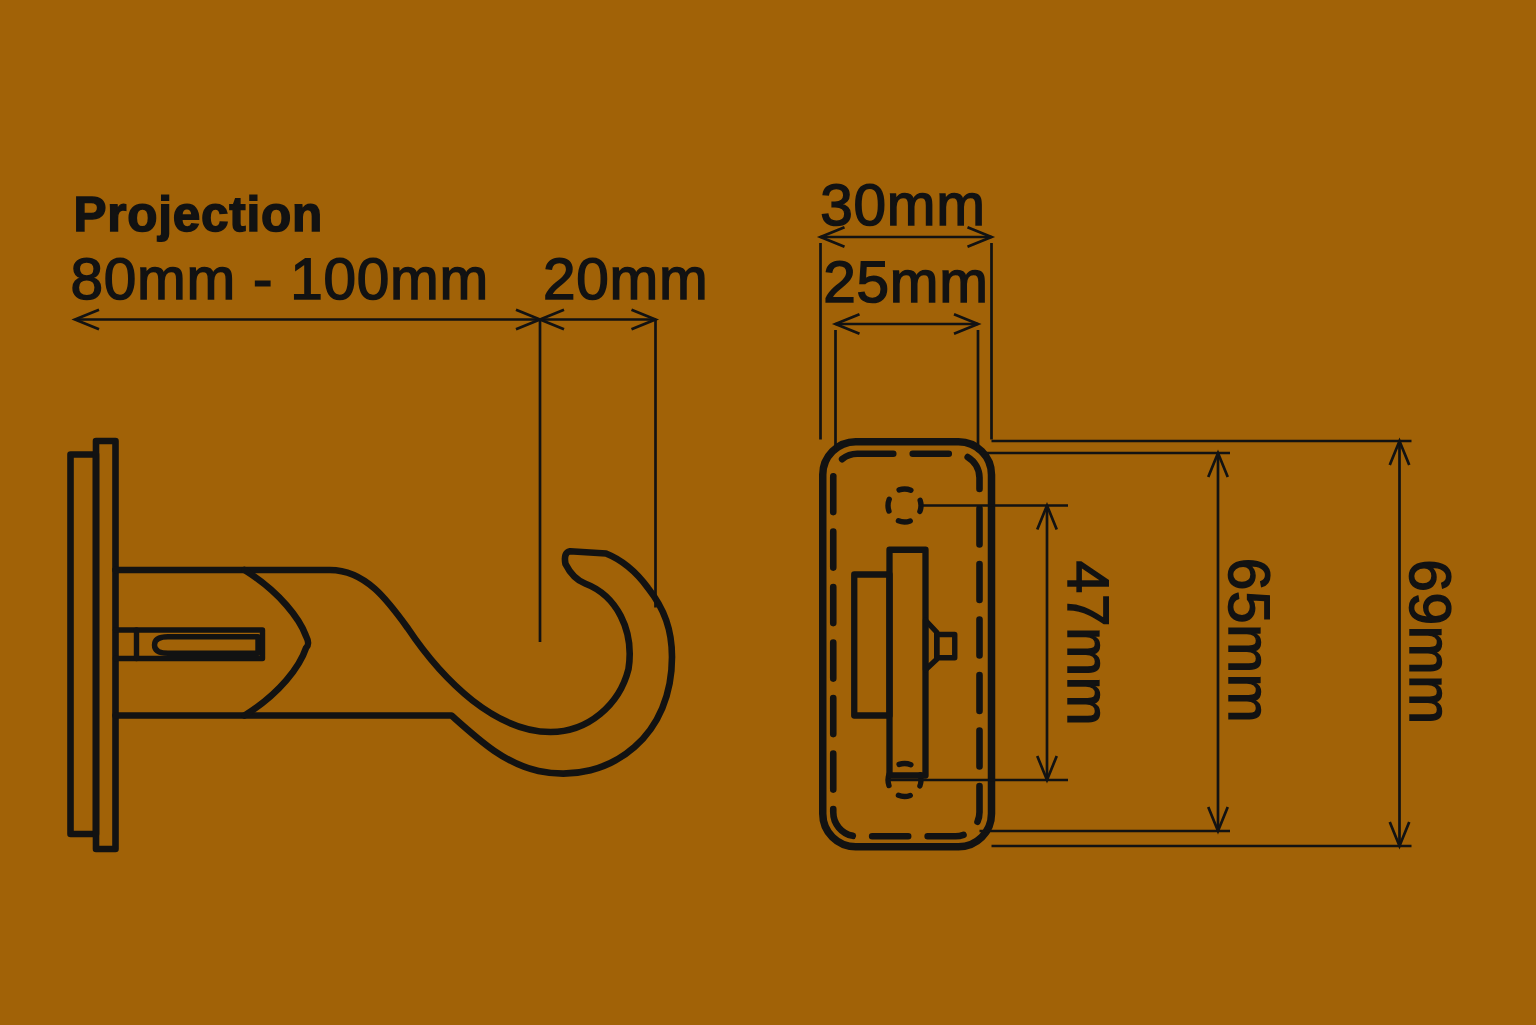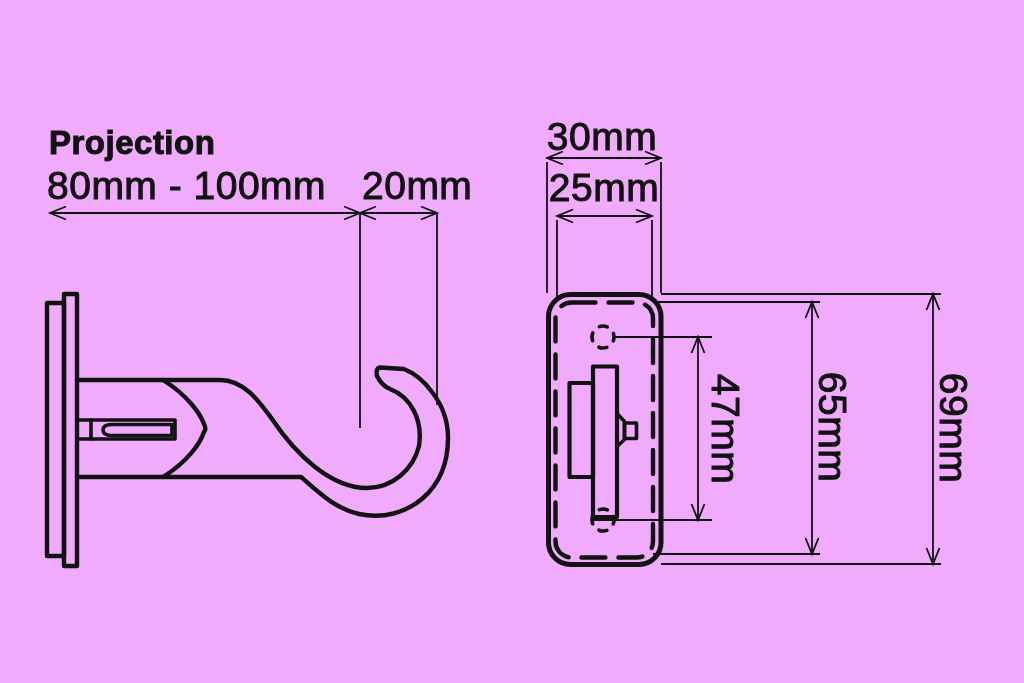--- a/index.html
+++ b/index.html
@@ -11,7 +11,7 @@
     position: relative;
     width: 1024px;
     height: 683px;
-    background: #f0abfc;
+    background: #a16207;
     overflow: hidden;
     font-family: "Liberation Sans", sans-serif;
   }

